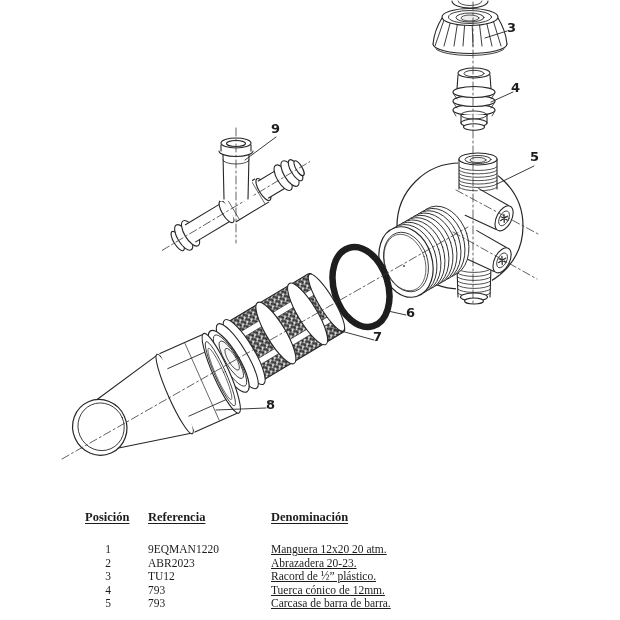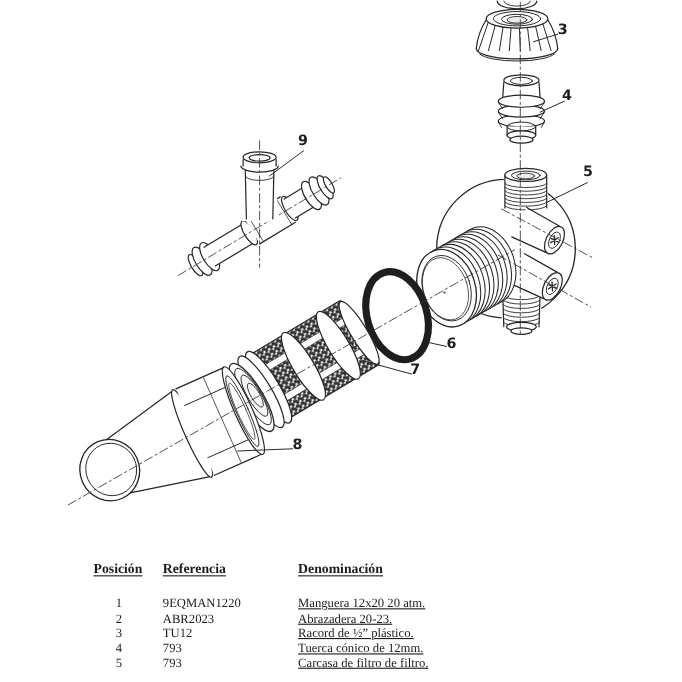--- a/index.html
+++ b/index.html
@@ -250,7 +250,7 @@
   <div class="tbl-row r4">
     <span class="col-pos">5</span>
     <span class="col-ref">793</span>
-    <span class="col-den">Carcasa de filtro de filtro.</span>
+    <span class="col-den">Carcasa de barra de barra.</span>
   </div>
 </div>
 

